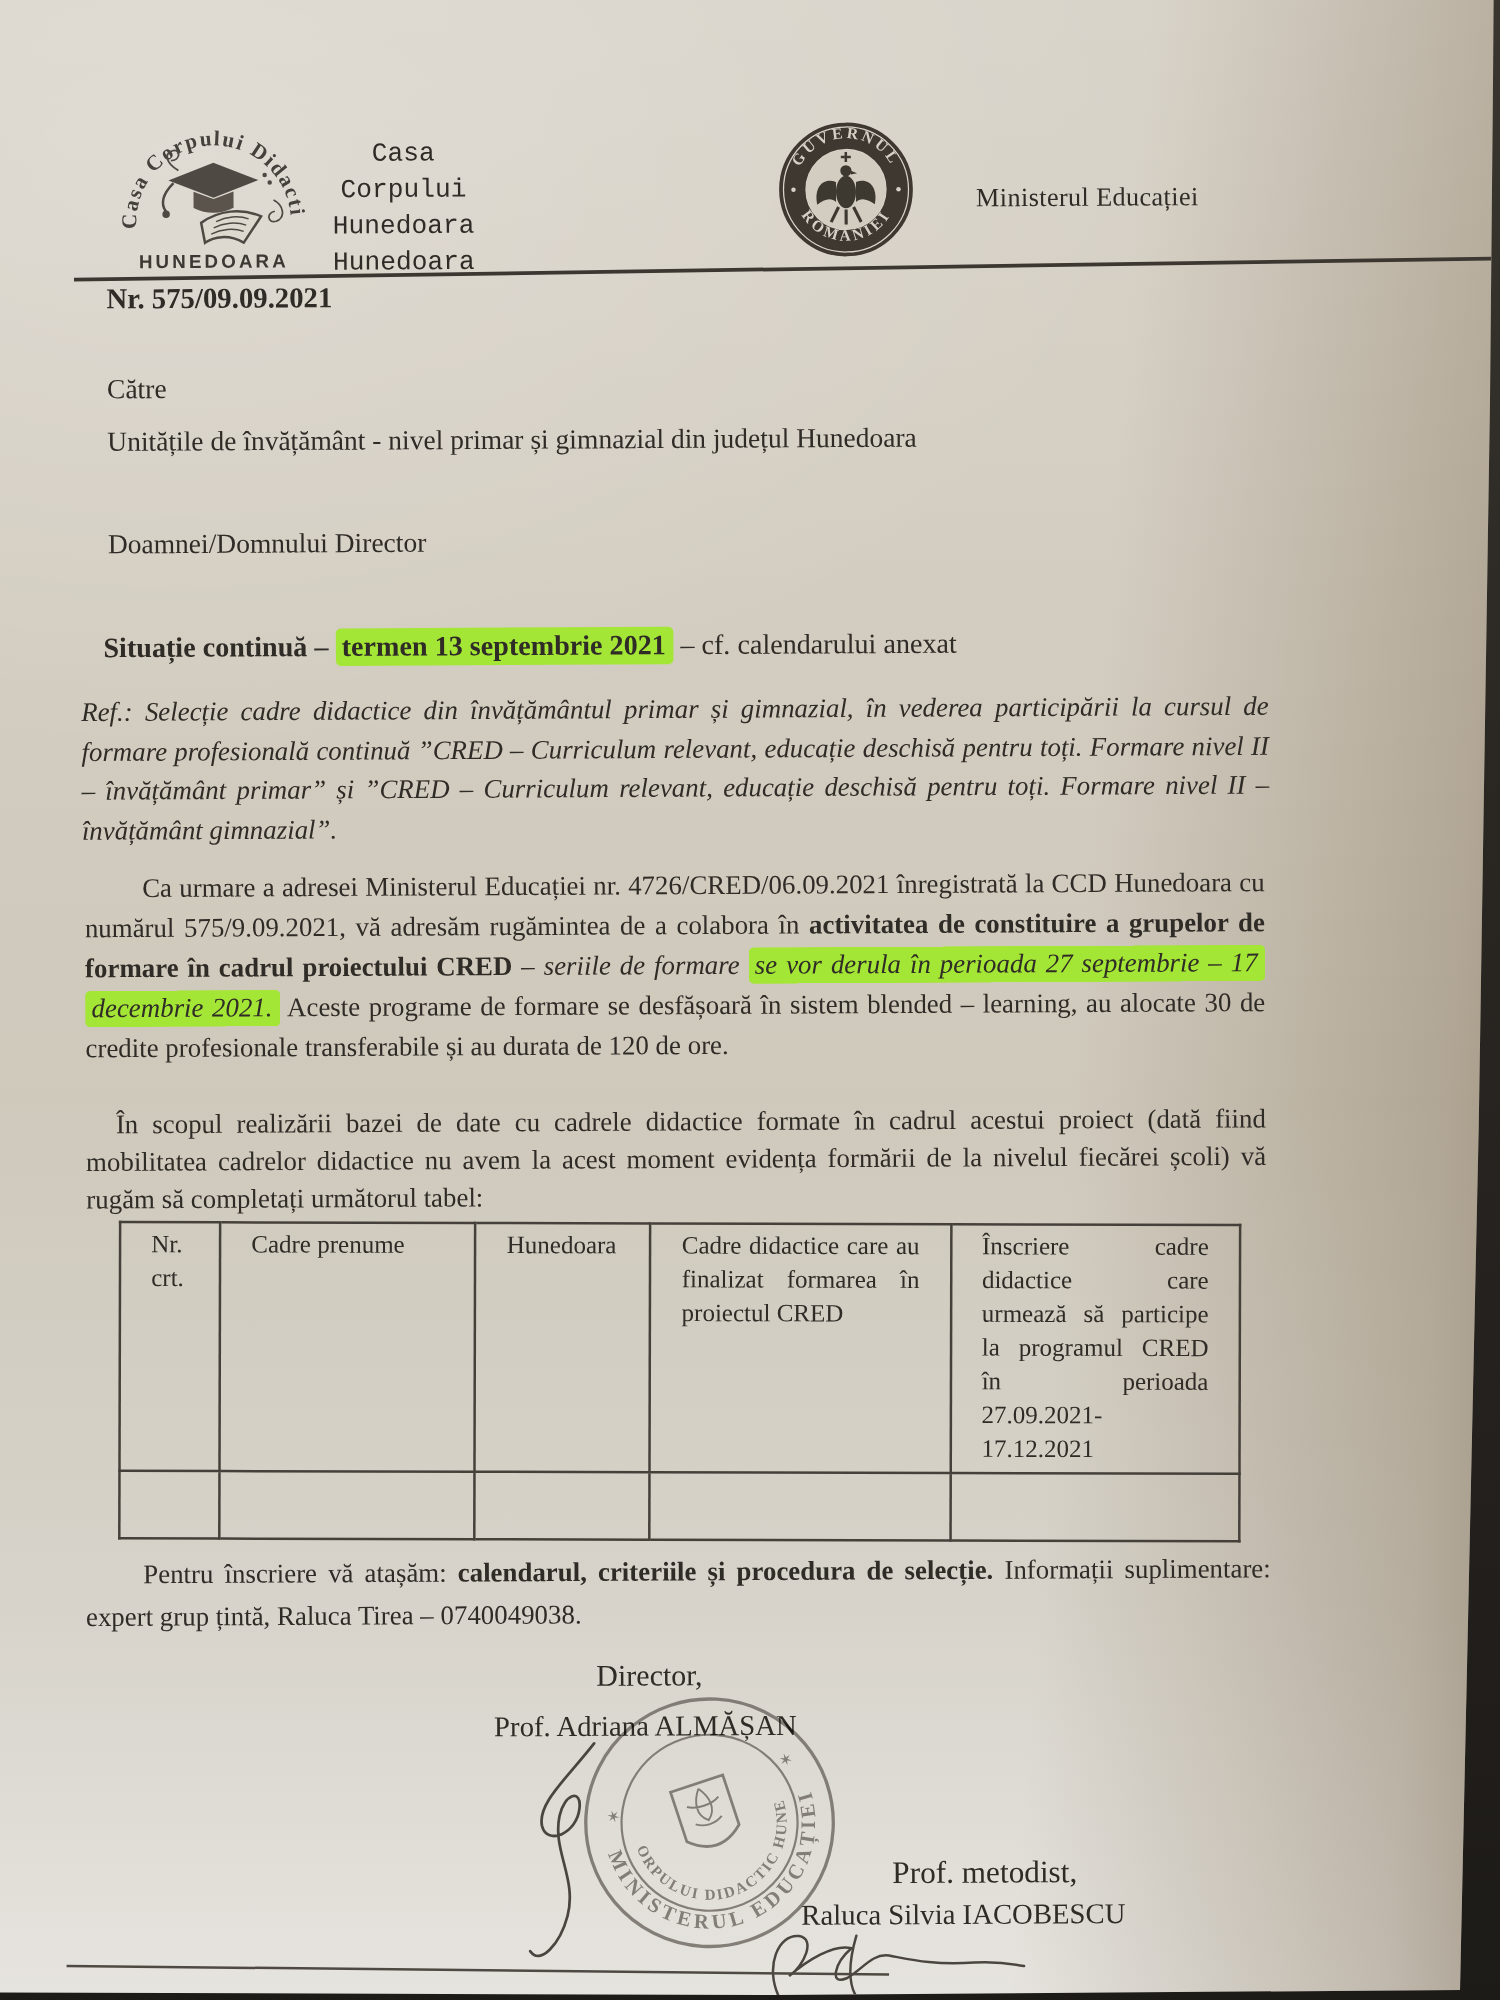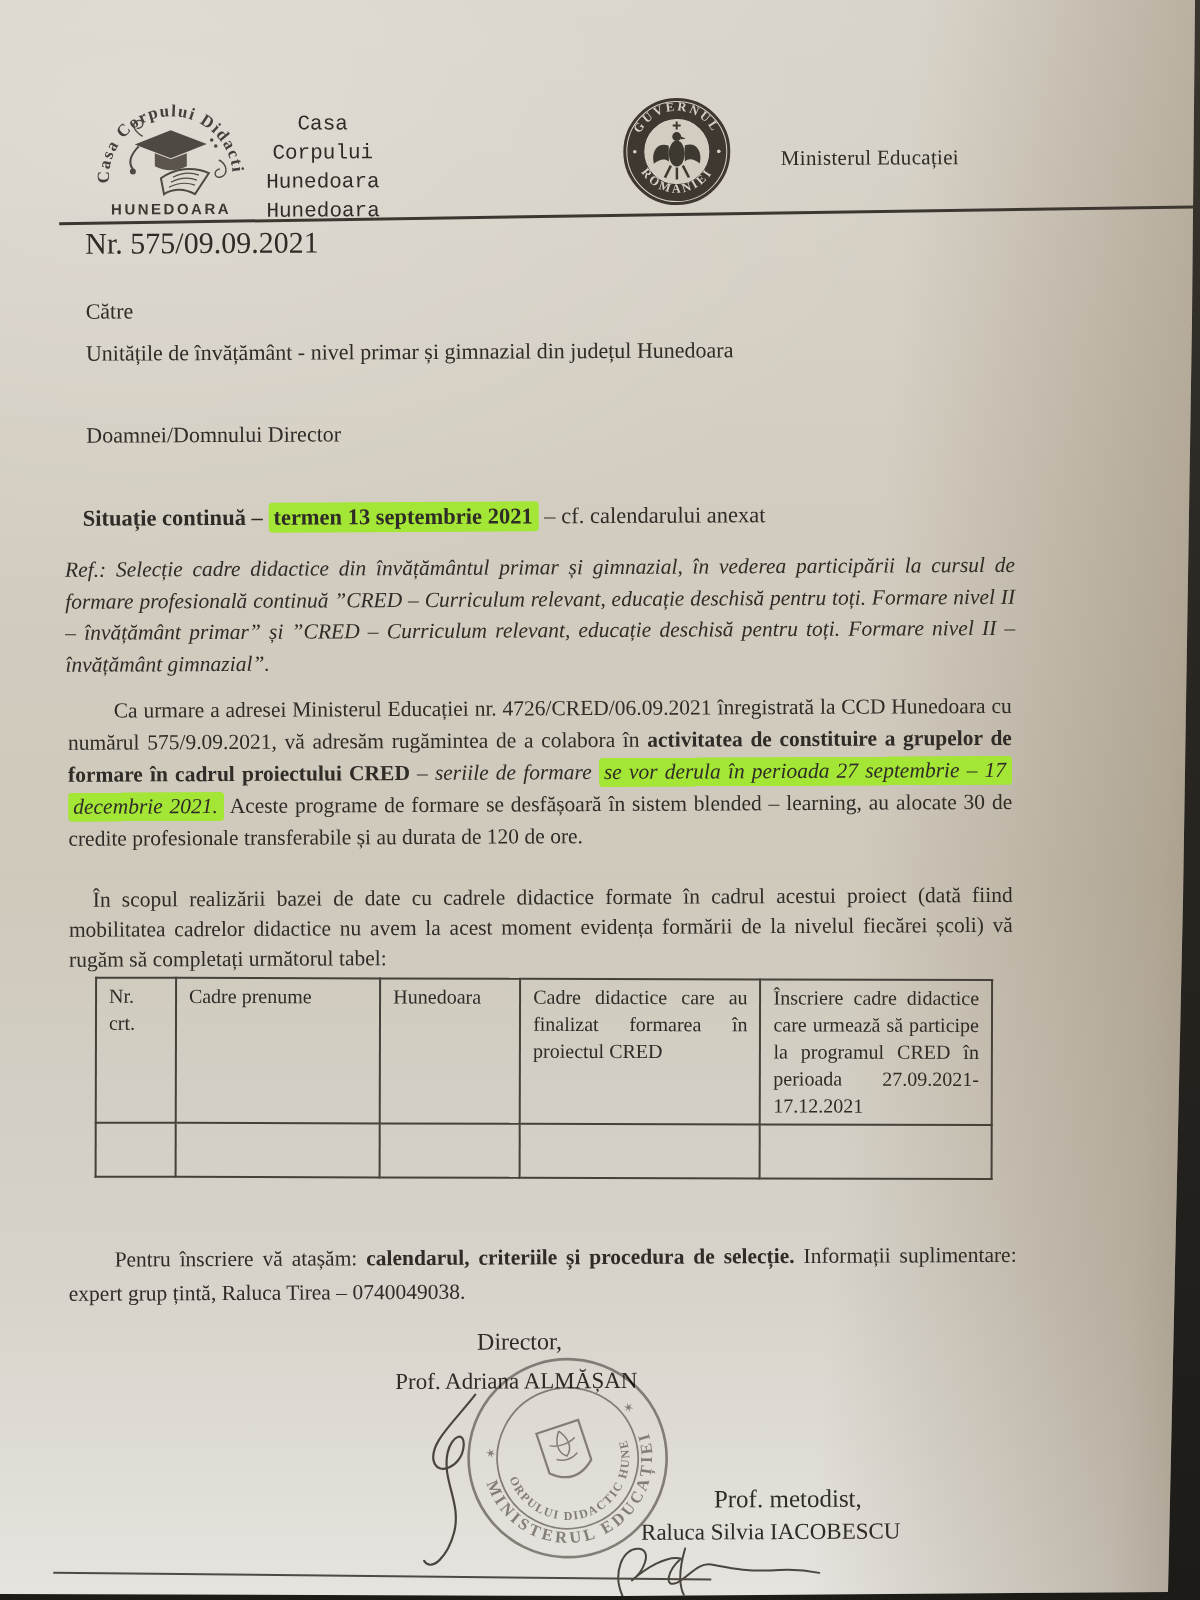--- a/index.html
+++ b/index.html
@@ -27,7 +27,7 @@
   #org-name{left:242px;top:108px;width:160px;text-align:center;font-size:21px;line-height:29px;font-family:Liberation Mono, monospace;}
   #ministry{left:780px;top:147px;font-size:21px;letter-spacing:.3px;}
   #header-rule{left:58px;top:214px;width:1134px;height:3px;background:#3c3731;transform:rotate(-0.55deg);}
-  #reg-number{left:84px;top:224px;font-size:30px;}
+  #reg-number{left:84px;top:224px;font-size:23px;font-weight:bold;}
   #to-label{left:84px;top:296px;font-size:22px;}
   #recipient{left:84px;top:338px;font-size:22px;}
   #salutation{left:84px;top:420px;font-size:22px;}

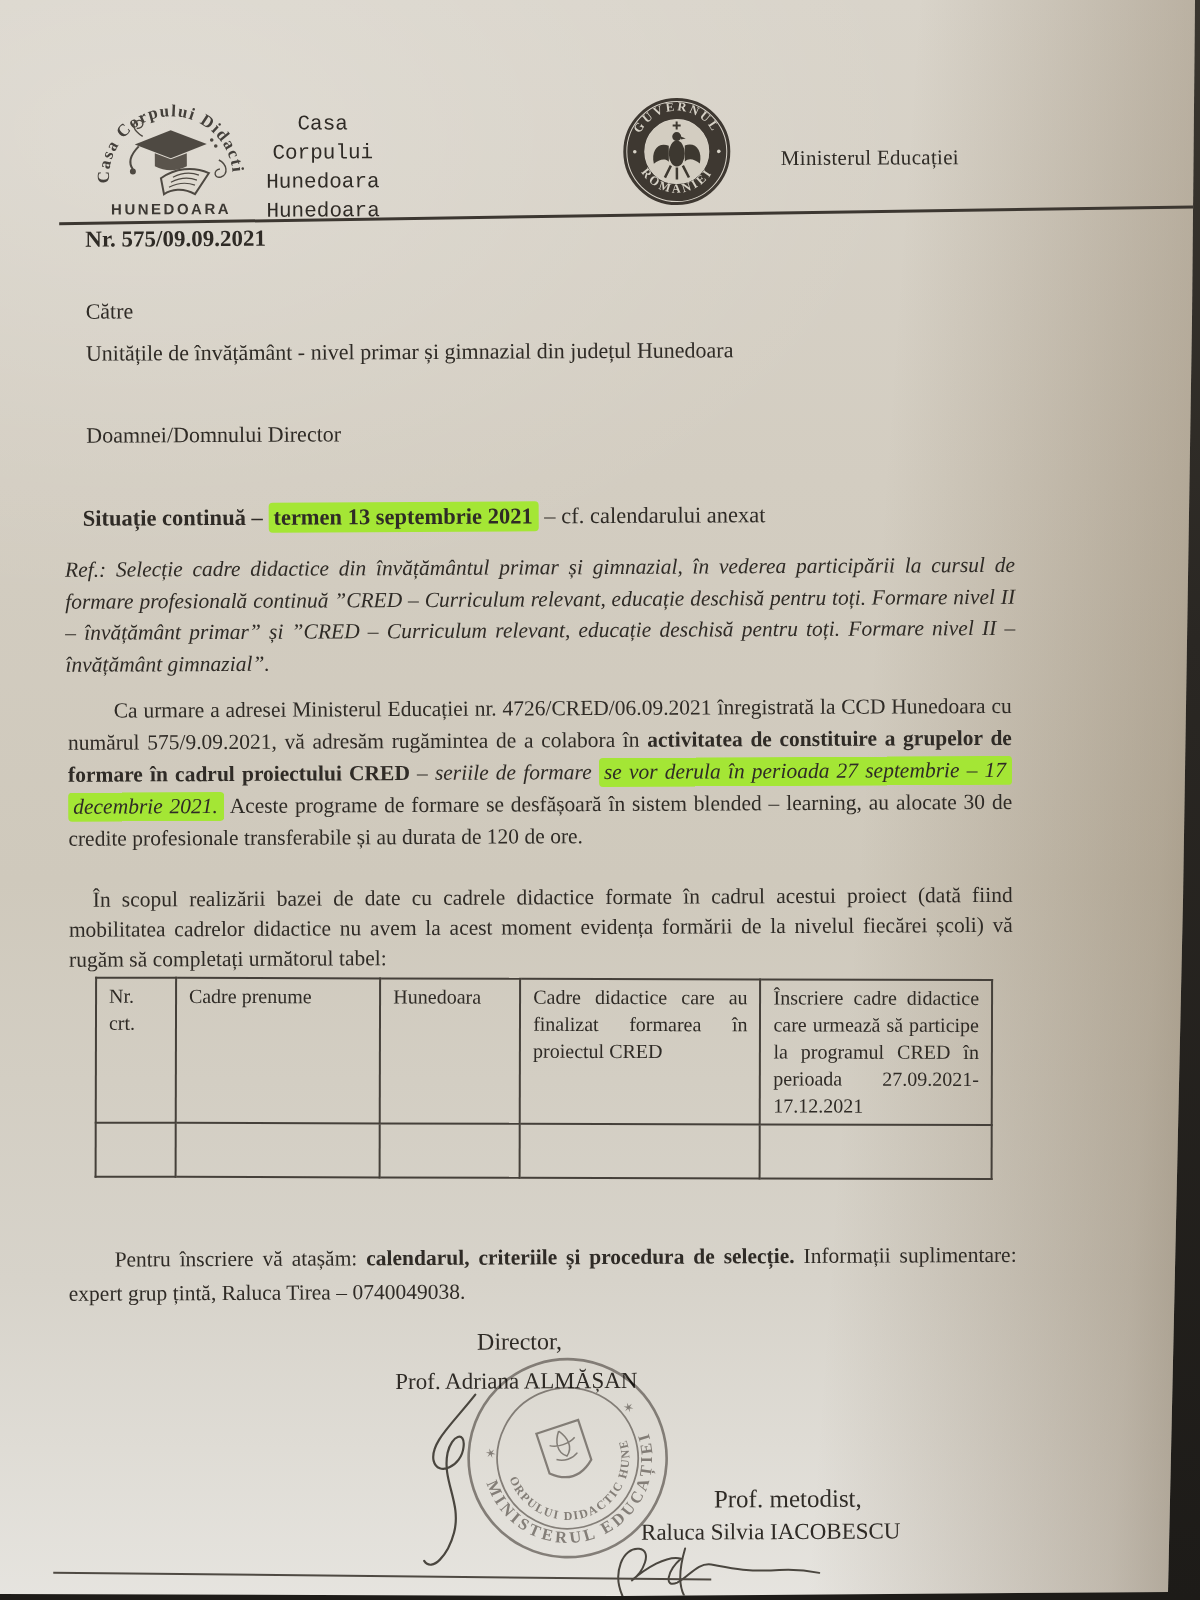--- a/index.html
+++ b/index.html
@@ -38,7 +38,7 @@
 
   .doc-table{position:absolute;left:90px;top:974px;width:898px;border-collapse:collapse;
     transform:rotate(0.45deg);transform-origin:0 0;}
-  .doc-table td{border:2px solid #45403a;vertical-align:top;padding:4px 12px;
+  .doc-table td{border:2px solid #45403a;vertical-align:top;padding:4px 24px;
     font-size:20px;line-height:27px;color:#2f2b26;}
   .doc-table td.justify{text-align:justify;}
   .doc-table tr.empty-row td{height:44px;}

